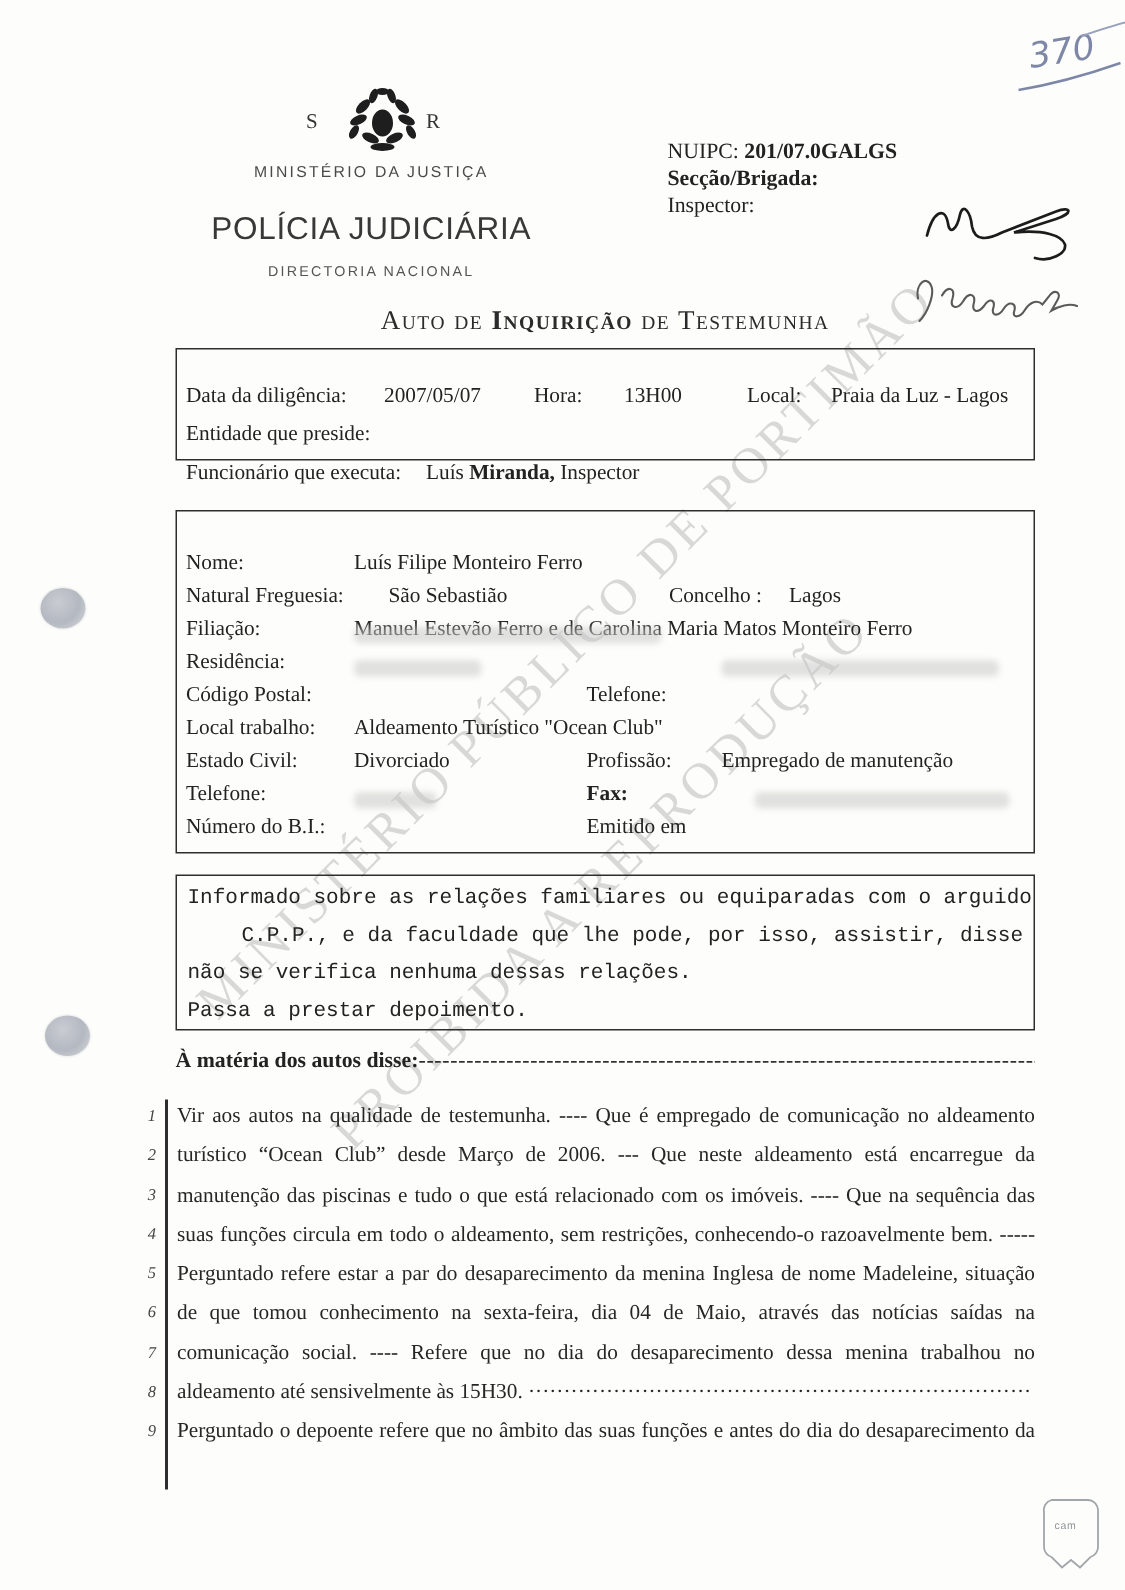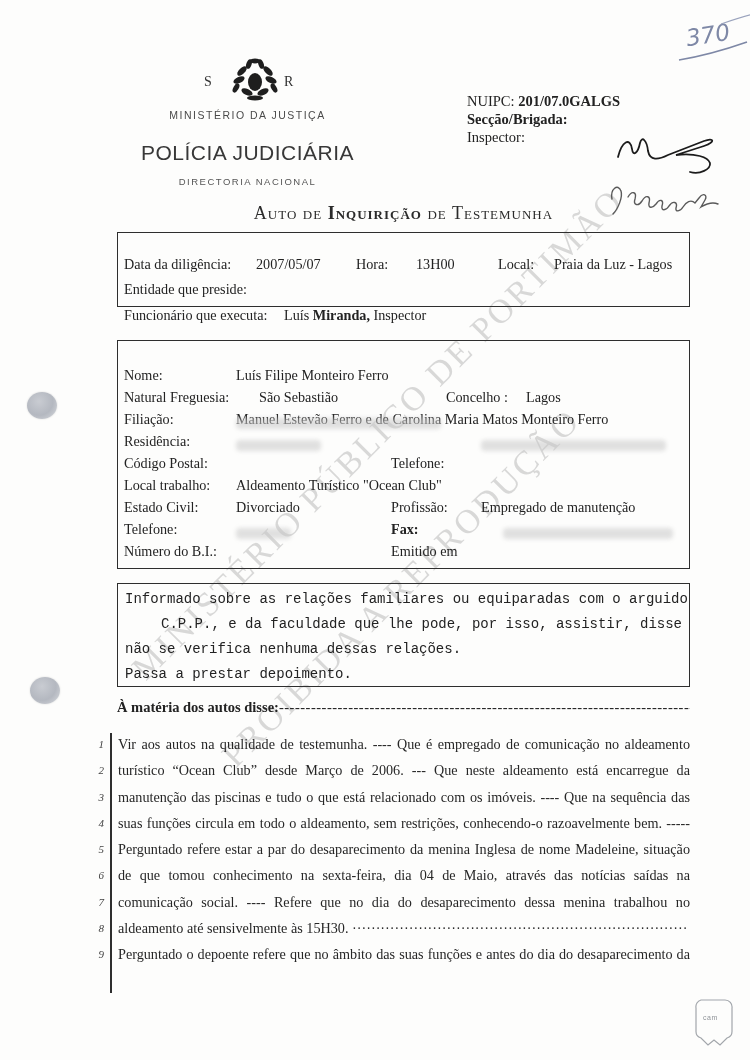--- a/index.html
+++ b/index.html
@@ -34,7 +34,7 @@
     font-family:"Liberation Sans",sans-serif;font-size:21px;letter-spacing:.5px;color:#383838;}
   .directorate{position:absolute;left:120px;top:176px;width:255px;text-align:center;
     font-family:"Liberation Sans",sans-serif;font-size:9.5px;letter-spacing:1.5px;color:#555;}
-  .case-block{position:absolute;left:467px;top:92px;font-size:14.5px;line-height:18px;}
+  .case-block{position:absolute;left:445px;top:92px;font-size:14.5px;line-height:18px;}
   .case-block .bold{font-weight:bold;}
   
   .pagenum{position:absolute;left:686px;top:22px;font-family:"DejaVu Sans",sans-serif;

